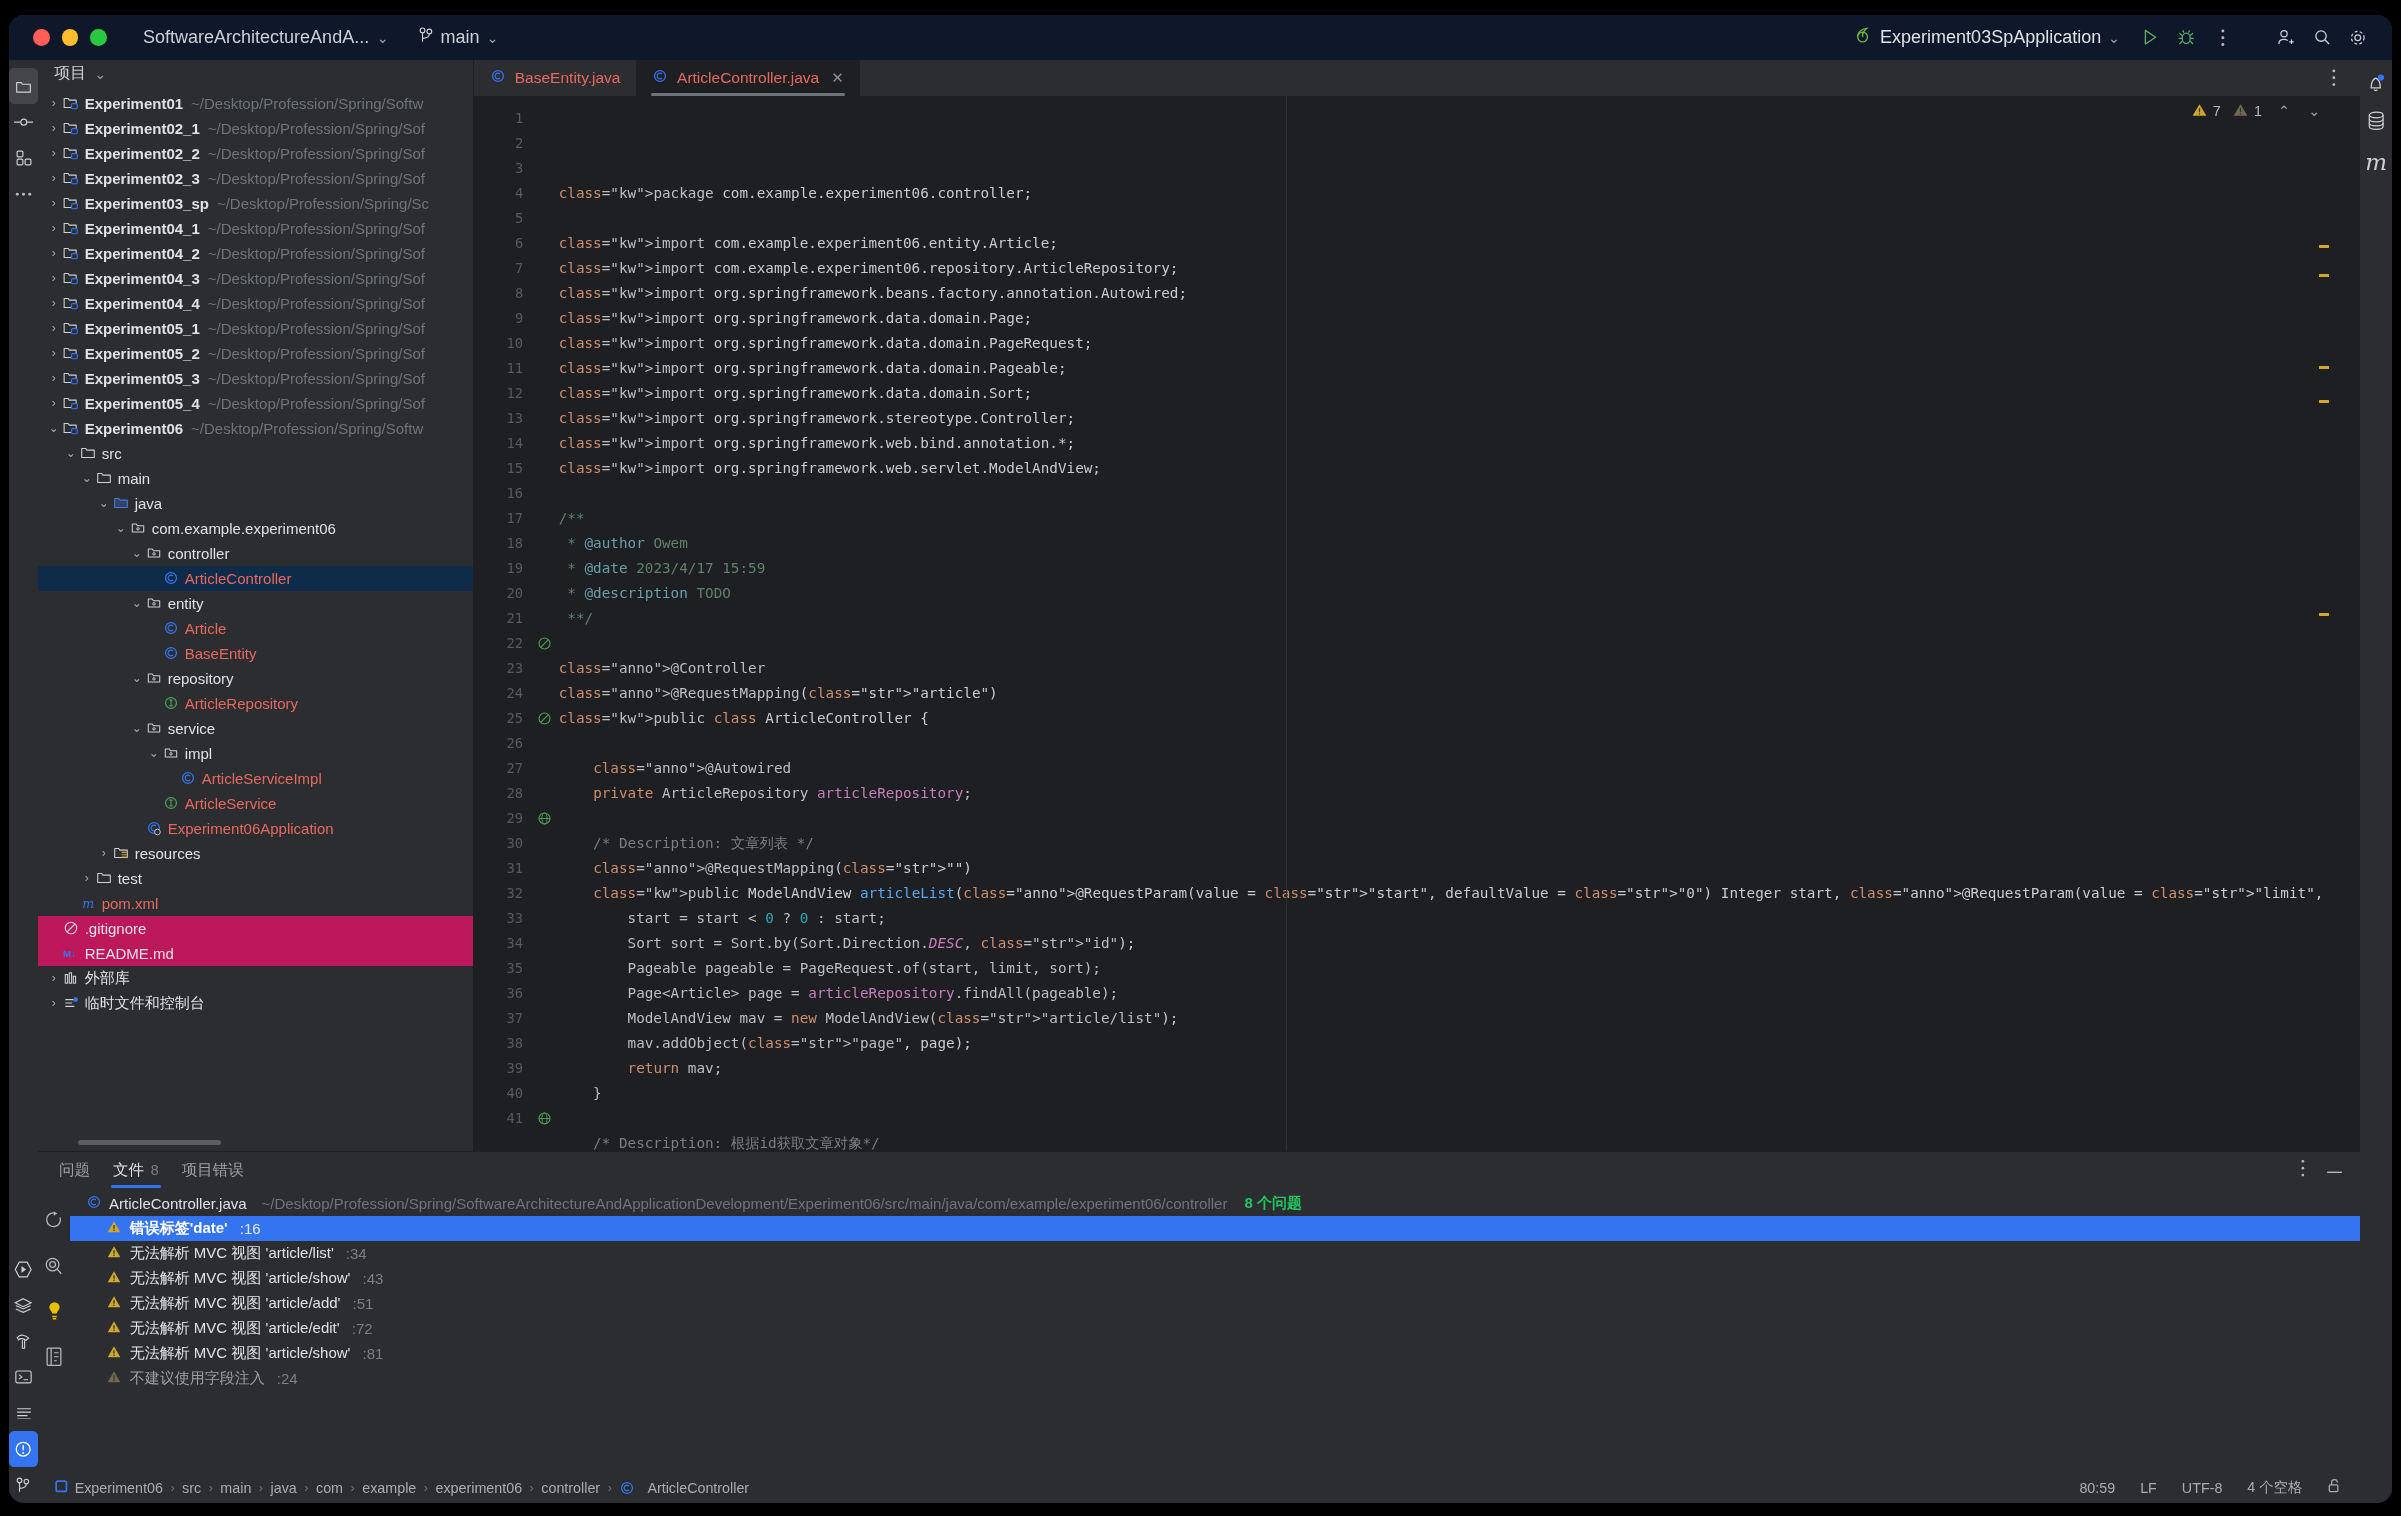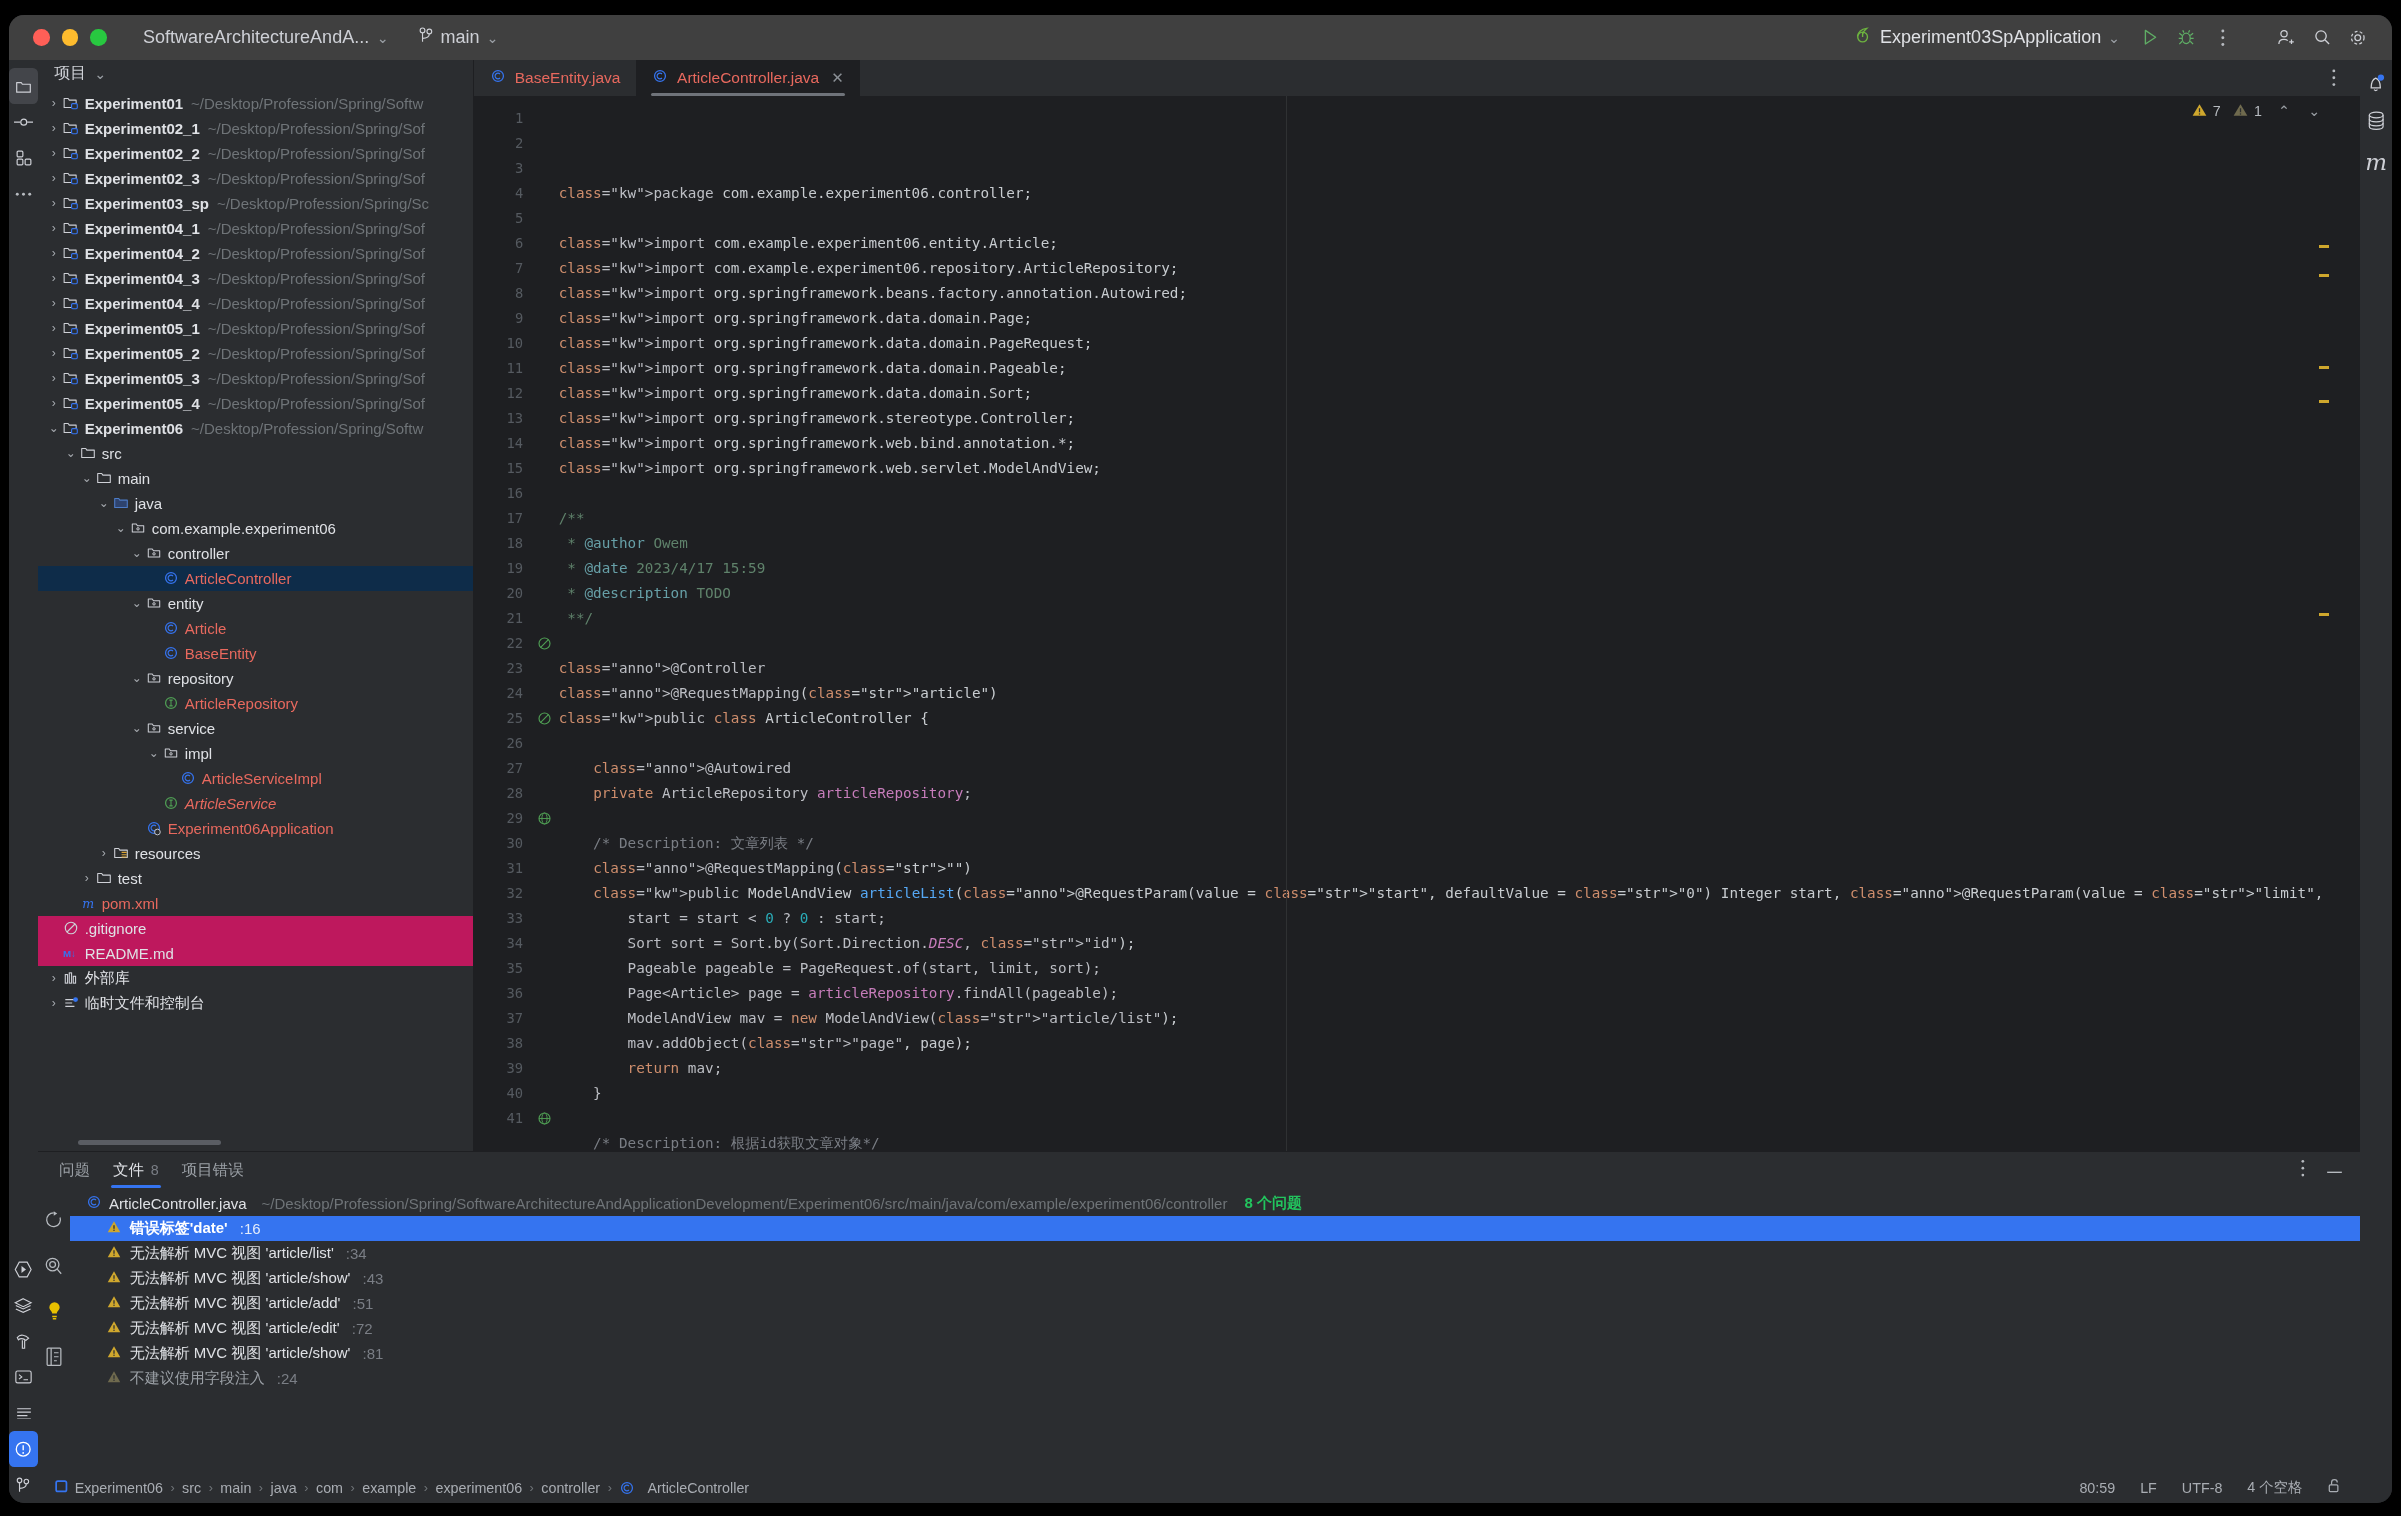--- a/index.html
+++ b/index.html
@@ -18,7 +18,7 @@
   }
   
   .titlebar {
-    height:45px; background:#404040; display:flex; 
+    height:45px; background:#0f172a; display:flex; 
     padding:0 18.4px; flex:0 0 45px; position:relative;
   }
   .traffic { display:flex; gap:12px; align-items:center; margin-left:5.7px; }

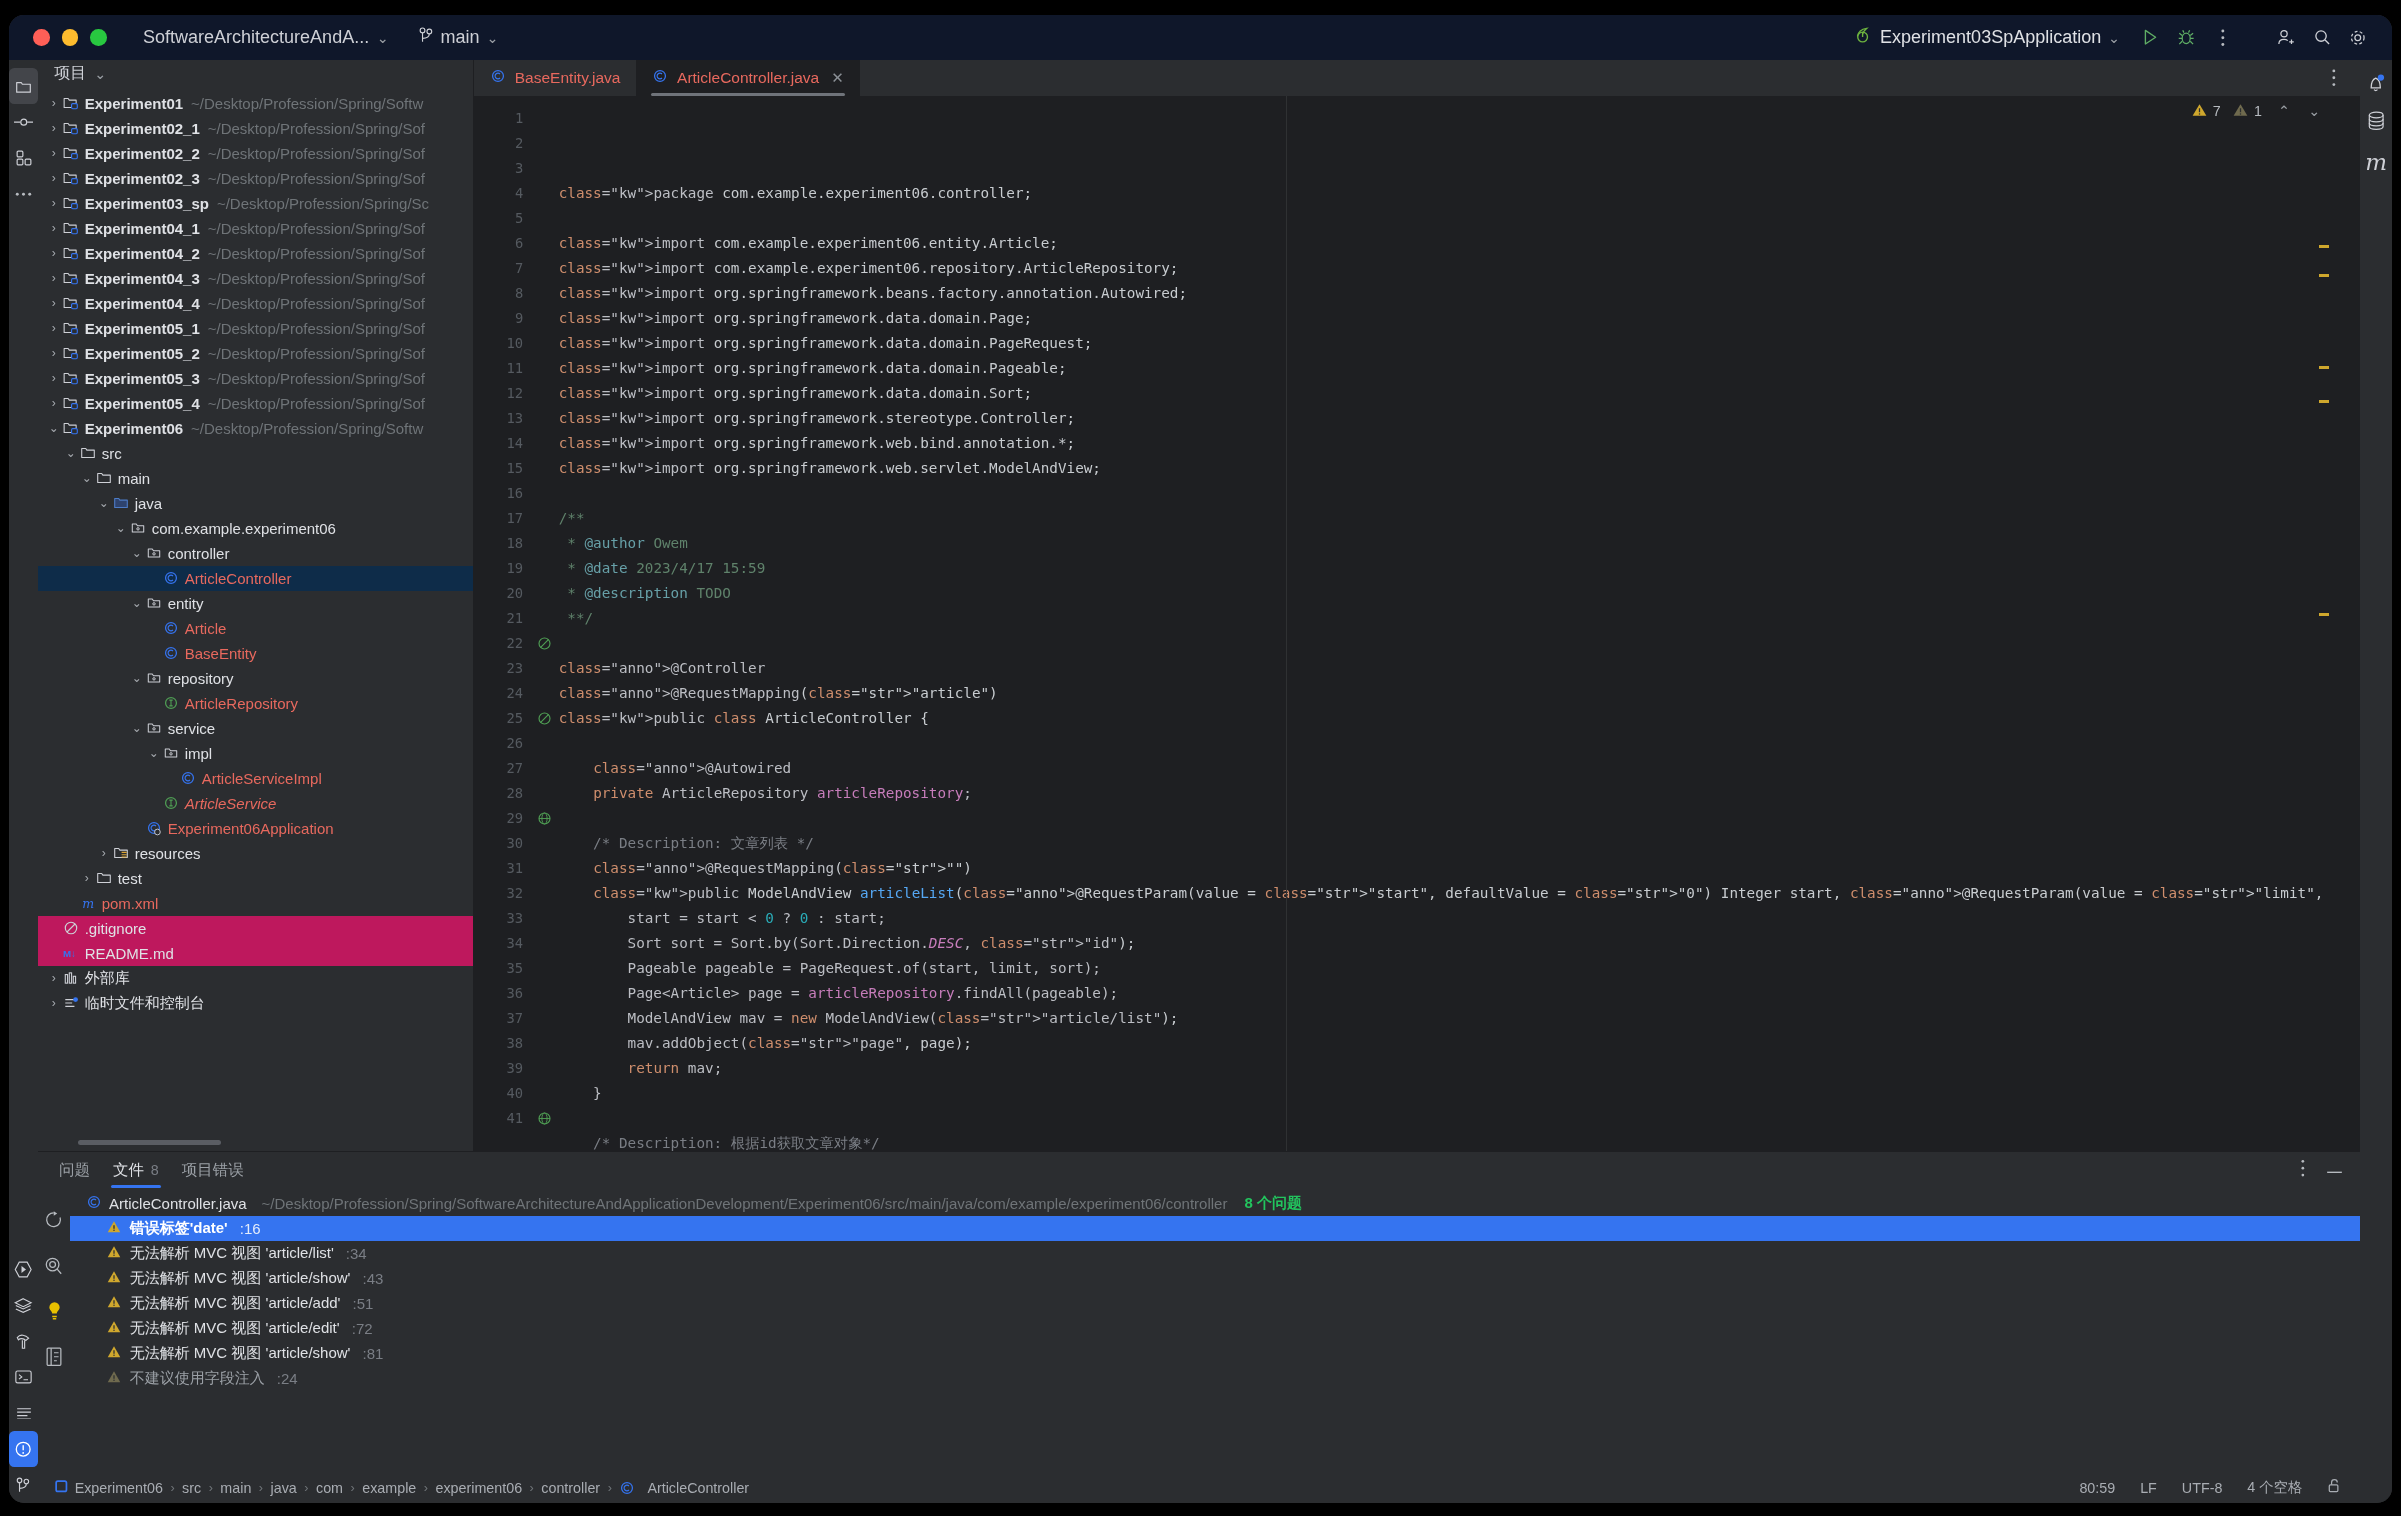--- a/index.html
+++ b/index.html
@@ -579,7 +579,7 @@
                 </span>
                 <span class="nm red">ArticleServiceImpl</span>
               </div>
-              <div class="row" style="padding-left: 108px; font-style: italic;">
+              <div class="row" style="padding-left: 108px;">
                 <span class="arrow"></span>
                 <span class="ico">
                   <svg width="16" height="16" viewBox="0 0 28 28">

